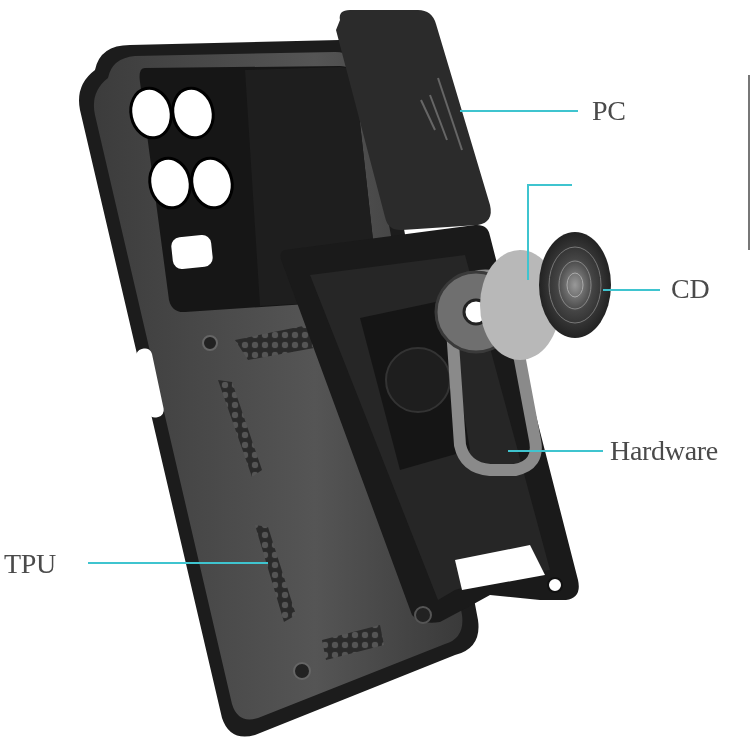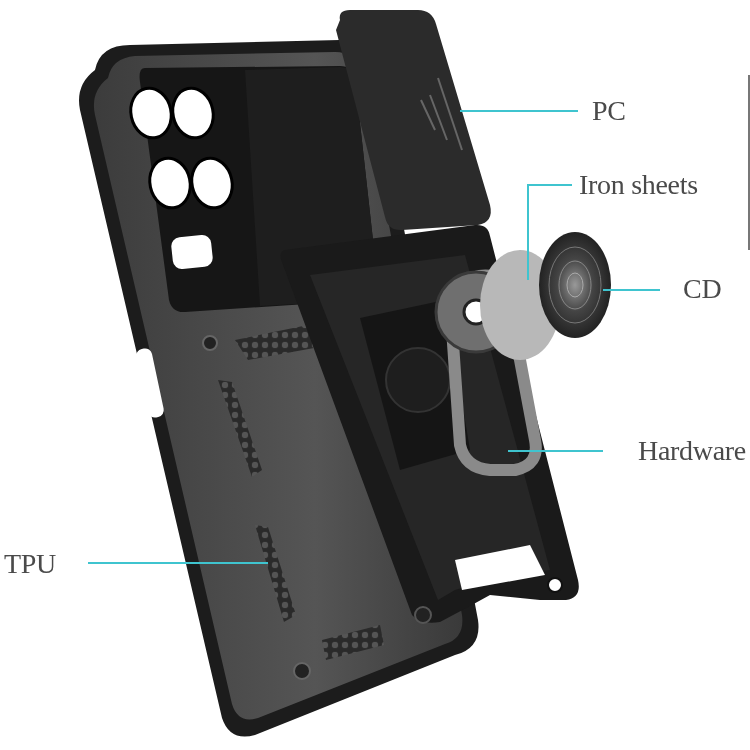--- a/index.html
+++ b/index.html
@@ -103,7 +103,6 @@
   </svg>
 
   <div class="label" style="left:592px; top:97px;">PC</div>
-  <div class="label" style="left:579px; top:171px;">Iron sheets</div>
   <div class="label" style="left:671px; top:275px;margin-left:12px;">CD</div>
   <div class="label" style="left:638px; top:437px;text-align:right;">Hardware</div>
   <div class="label" style="left:4px;  top:550px;">TPU</div>

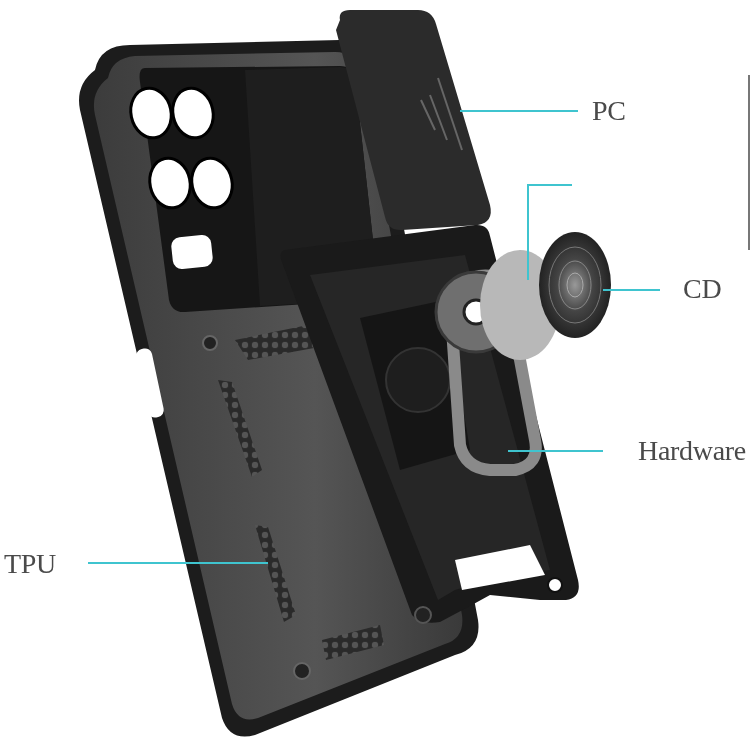--- a/index.html
+++ b/index.html
@@ -103,7 +103,7 @@
   </svg>
 
   <div class="label" style="left:592px; top:97px;">PC</div>
-  <div class="label" style="left:671px; top:275px;margin-left:12px;">CD</div>
+  <div class="label" style="left:671px; top:275px;">CD</div>
   <div class="label" style="left:638px; top:437px;text-align:right;">Hardware</div>
   <div class="label" style="left:4px;  top:550px;">TPU</div>
 

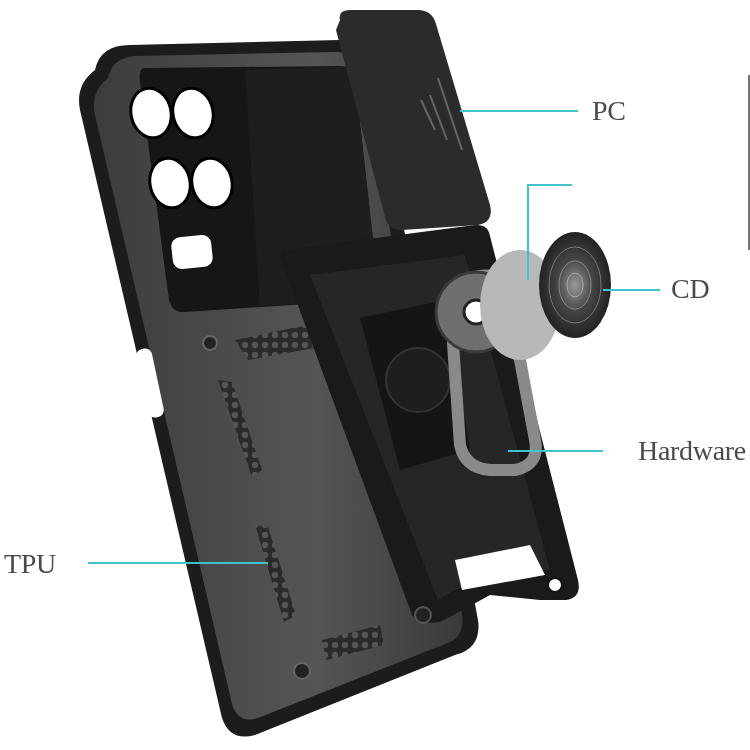--- a/index.html
+++ b/index.html
@@ -104,7 +104,7 @@
 
   <div class="label" style="left:592px; top:97px;">PC</div>
   <div class="label" style="left:671px; top:275px;">CD</div>
-  <div class="label" style="left:638px; top:437px;text-align:right;">Hardware</div>
+  <div class="label" style="left:610px; top:437px;text-align:right;">Hardware</div>
   <div class="label" style="left:4px;  top:550px;">TPU</div>
 
   <div class="right-edge"></div>

